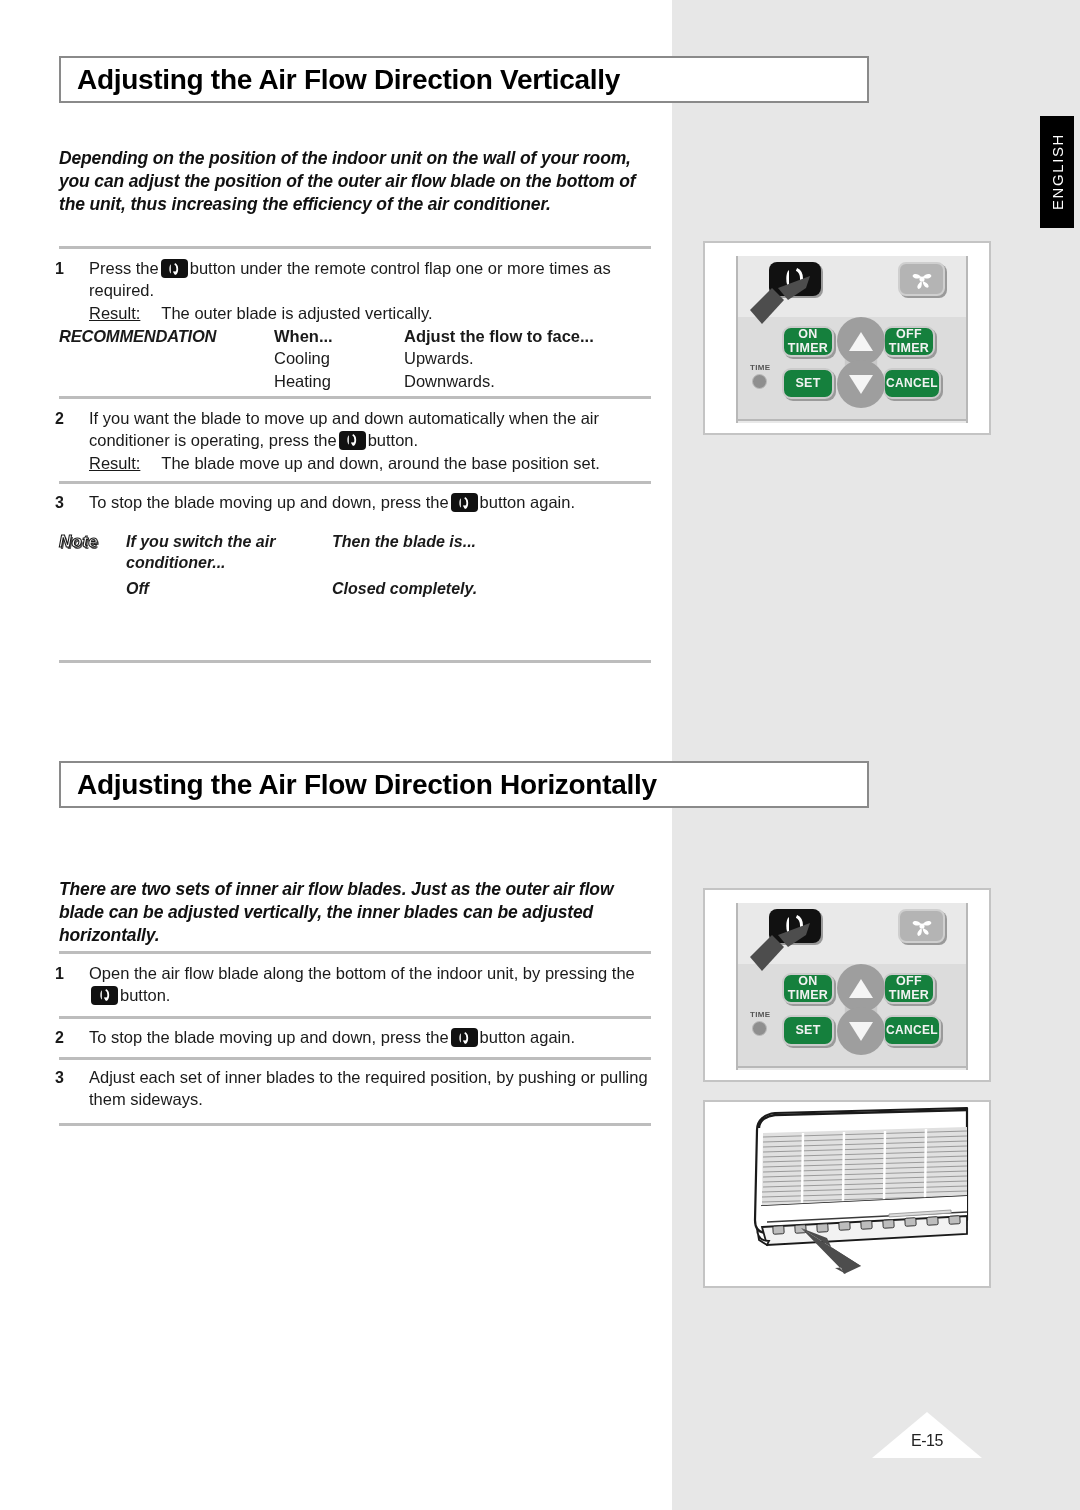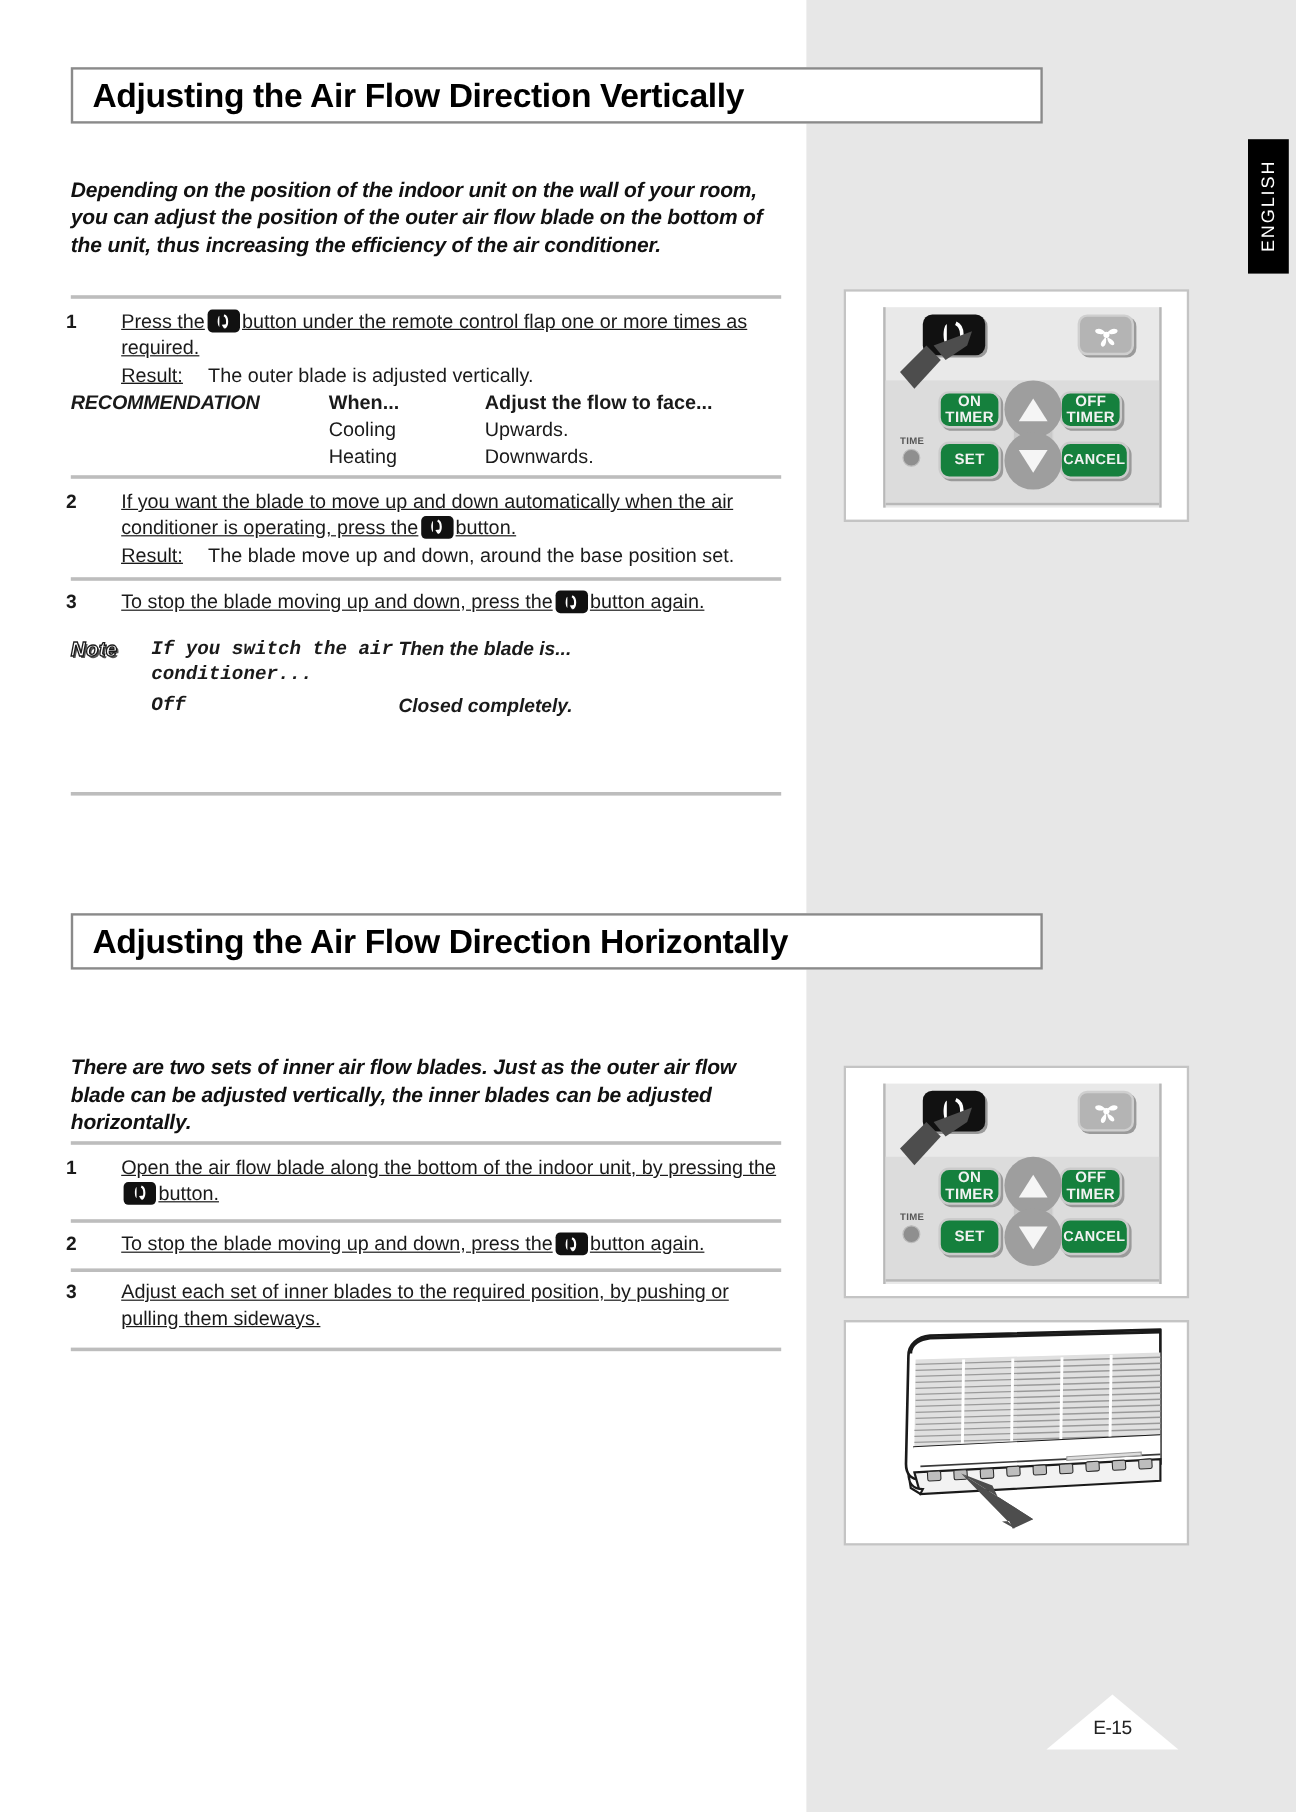--- a/index.html
+++ b/index.html
@@ -119,8 +119,7 @@
     text-align: left;
   }
   .step-body {
-    margin-left: 46px;
-    text-decoration: underline;
+    margin-left: 34px;
   }
   .result-line {
     display: block;

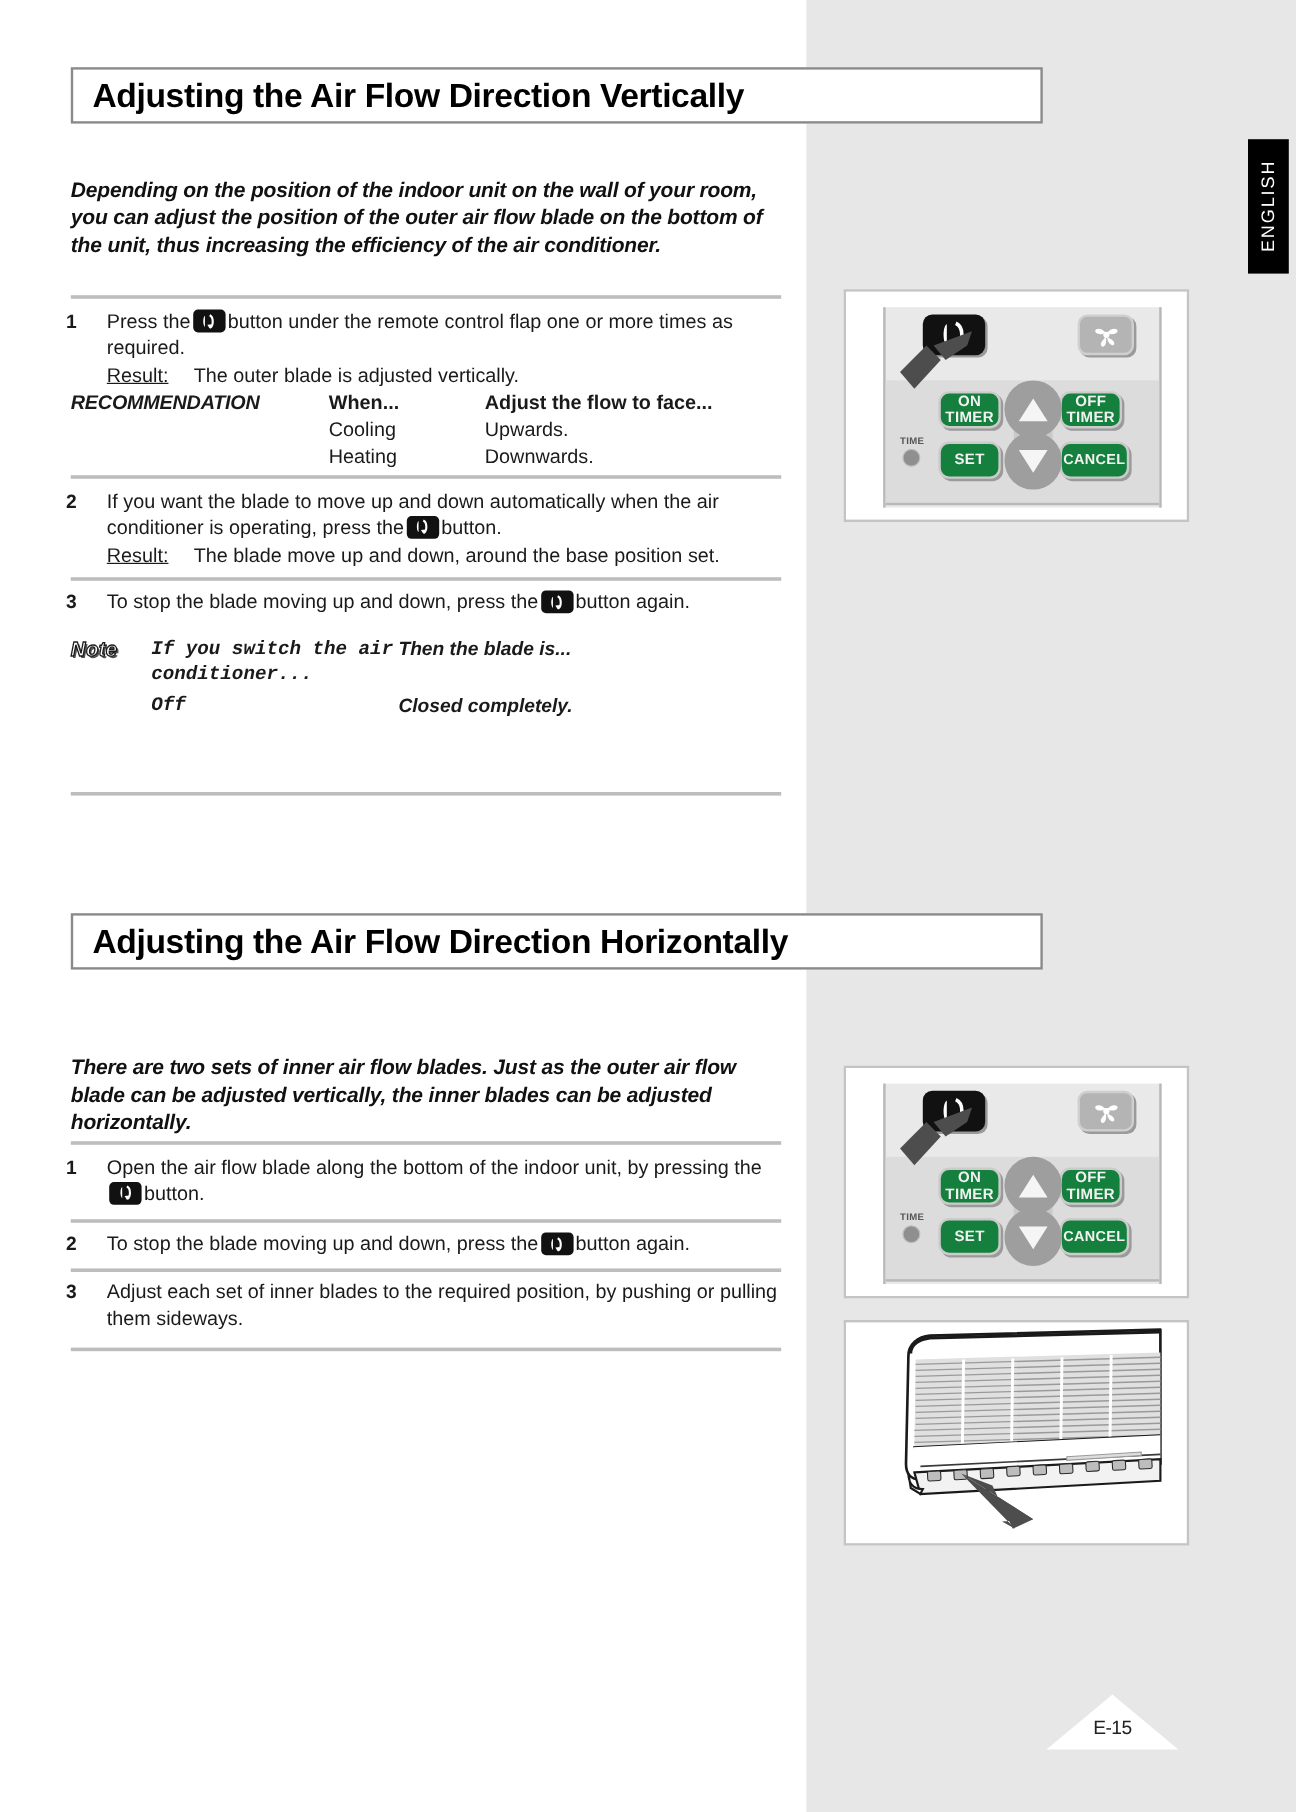--- a/index.html
+++ b/index.html
@@ -202,7 +202,7 @@
     text-shadow: 1.5px 1.5px 0 #555555;
     letter-spacing: 0.3px;
   }
-  .note-c1 { width: 206px; font-family: Liberation Mono, monospace; }
+  .note-c1 { width: 206px; }
   .note-c2 { width: 250px; }
 
   

